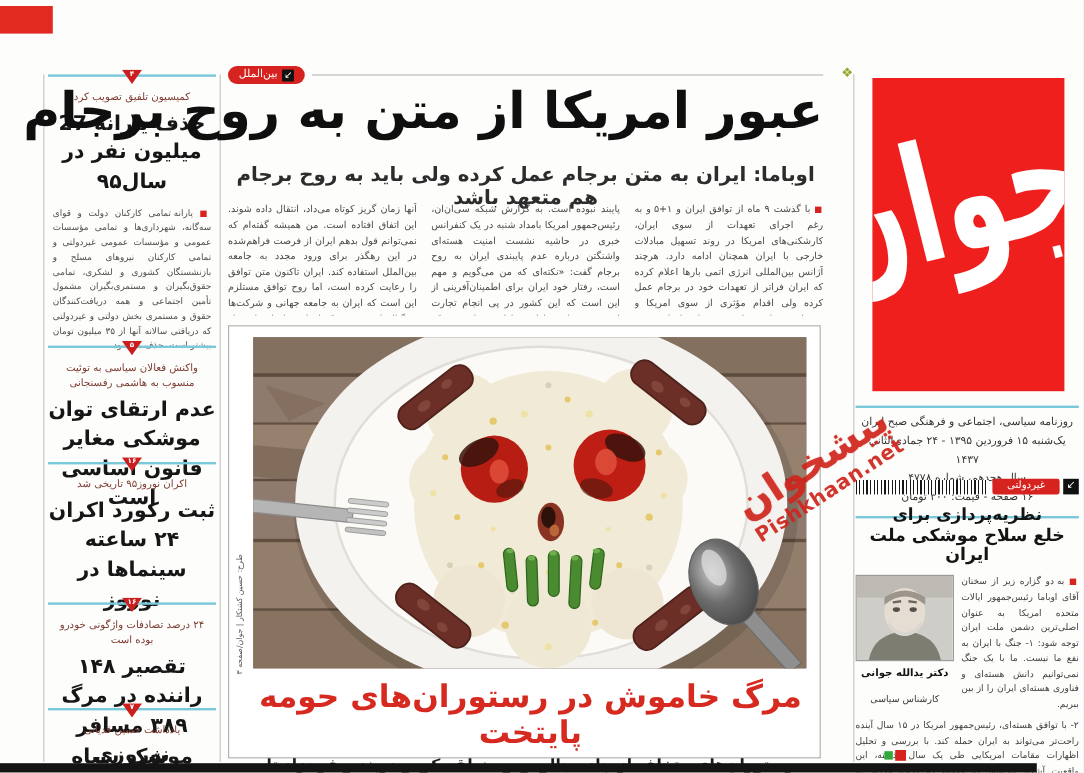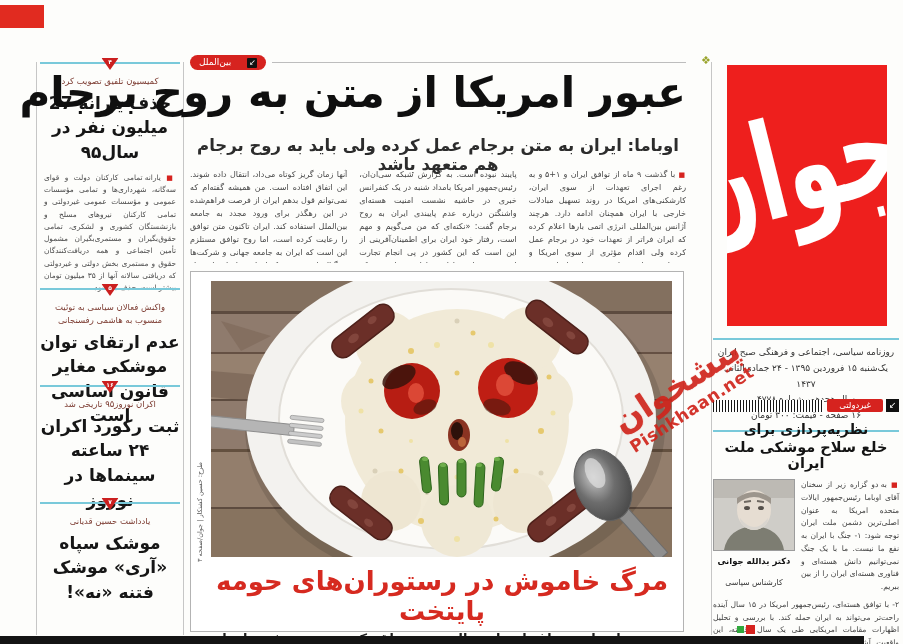--- a/index.html
+++ b/index.html
@@ -27,7 +27,7 @@
 
   
   .lead-tag-row{left:190px;top:55px;width:496px;display:flex;align-items:center;direction:ltr;}
-  .tag-pill{background:#d6231f;color:#fff;border-radius:8px;font-size:9px;line-height:15px;padding:0 9px;display:inline-flex;align-items:center;gap:16px;direction:ltr;}
+  .tag-pill{background:#d6231f;color:#fff;border-radius:8px;font-size:9px;line-height:15px;padding:0 9px;display:inline-flex;align-items:center;gap:4px;direction:ltr;}
   .tag-icon{background:#111;color:#fff;font-size:8px;line-height:10px;width:10px;height:10px;text-align:center;border-radius:1px;}
   .tag-rule{flex:1;height:1px;background:#bdbdbd;margin-left:6px;}
 

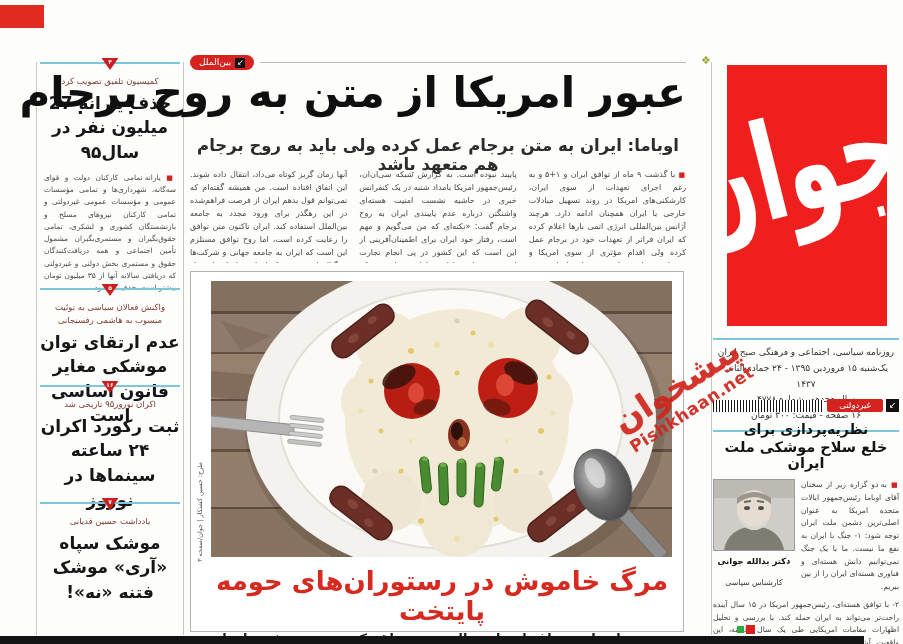--- a/index.html
+++ b/index.html
@@ -111,6 +111,14 @@
       <div class="side-head">ثبت رکورد اکران ۲۴ ساعته سینماها در نوروز</div>
     </div>
 
+    <div class="side-sec" style="height:88px">
+      <div class="cyanline"></div>
+      <span class="marker">
+          <b>۱۶</b>
+        </span>
+      <div class="kicker">۲۴ درصد تصادفات واژگونی خودرو بوده است</div>
+      <div class="side-head">تقصیر ۱۴۸ راننده در مرگ ۳۸۹ مسافر نوروزی</div>
+    </div>
 
     <div class="side-sec" style="height:110px">
       <div class="cyanline"></div>

